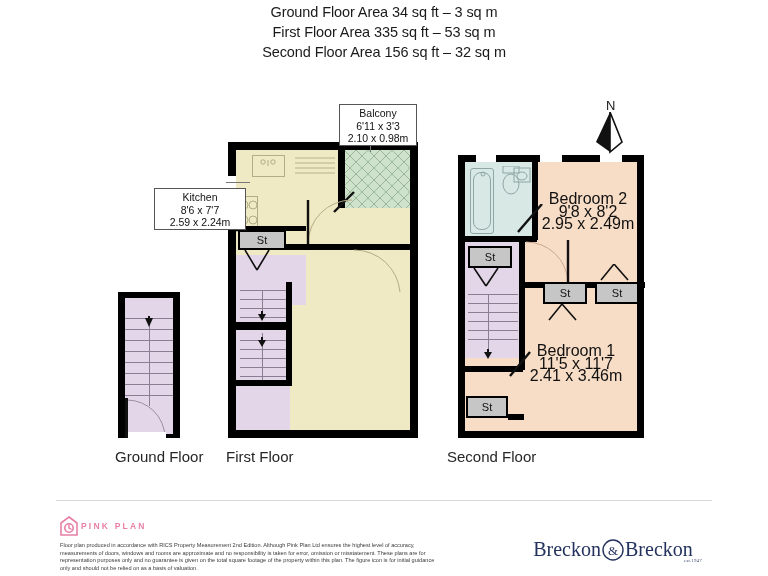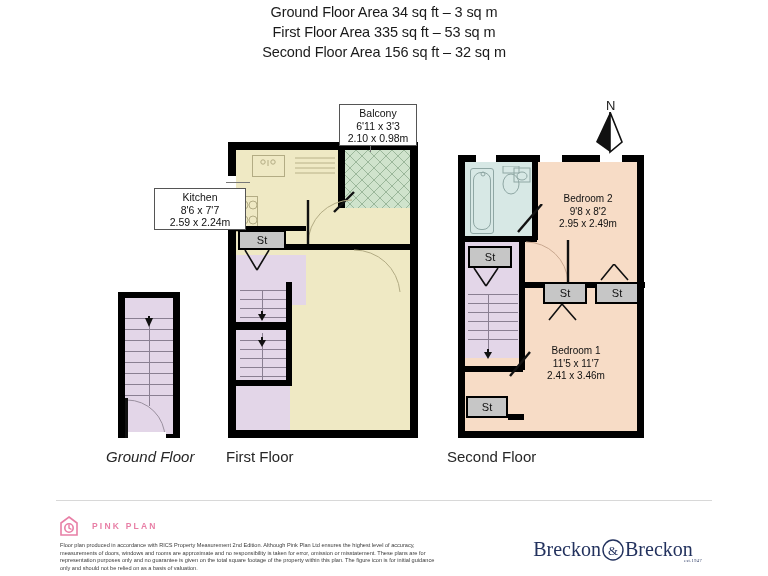--- a/index.html
+++ b/index.html
@@ -42,7 +42,7 @@
   .leader{position:absolute;background:#777;}
 
   
-  .roomtext{position:absolute;text-align:center;font-size:10px;
+  .roomtext{position:absolute;text-align:center;font-size:16px;
             line-height:12.5px;color:#111;white-space:nowrap;}
 
   

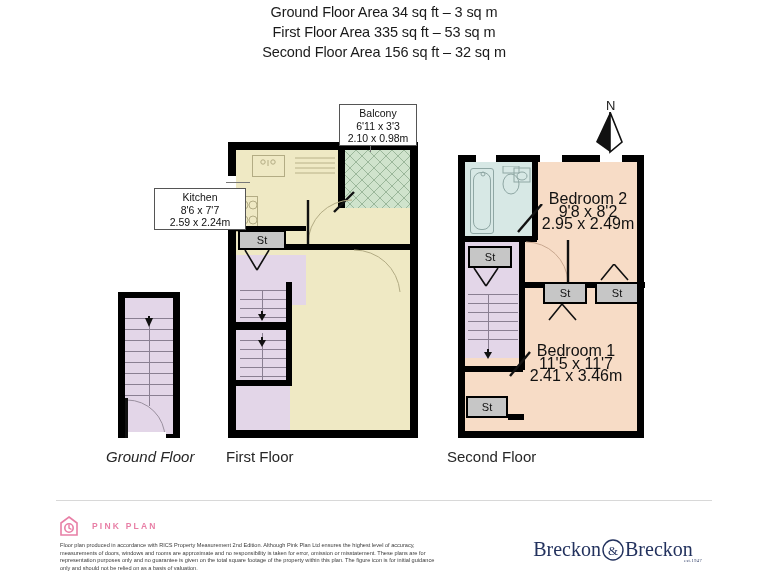--- a/index.html
+++ b/index.html
@@ -117,7 +117,7 @@
 
     <div class="fill" style="left:128px;top:432px;width:38px;height:6px;background:#fff;"></div>
 
-    <div class="caption" style="left:106px;top:448px;font-style:italic;">Ground Floor</div>
+    <div class="caption" style="left:115px;top:448px;">Ground Floor</div>
   </div>
 
   <div>

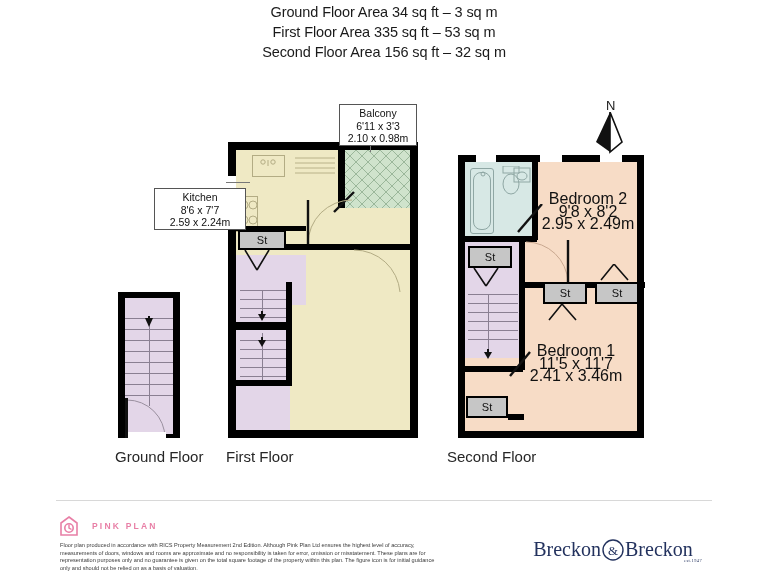--- a/index.html
+++ b/index.html
@@ -59,7 +59,7 @@
 
   
   .rule{position:absolute;background:#d8d8d8;height:1px;}
-  .pinklogo{position:absolute;display:flex;align-items:center;gap:14px;}
+  .pinklogo{position:absolute;display:flex;align-items:center;gap:3px;}
   .pinklogo .txt{font-size:8.5px;letter-spacing:2.2px;color:#e87fa6;font-weight:bold;}
   .disclaimer{position:absolute;font-size:5.6px;line-height:7.6px;color:#3b3b3b;width:380px;}
   .breckon{position:absolute;text-align:center;}

